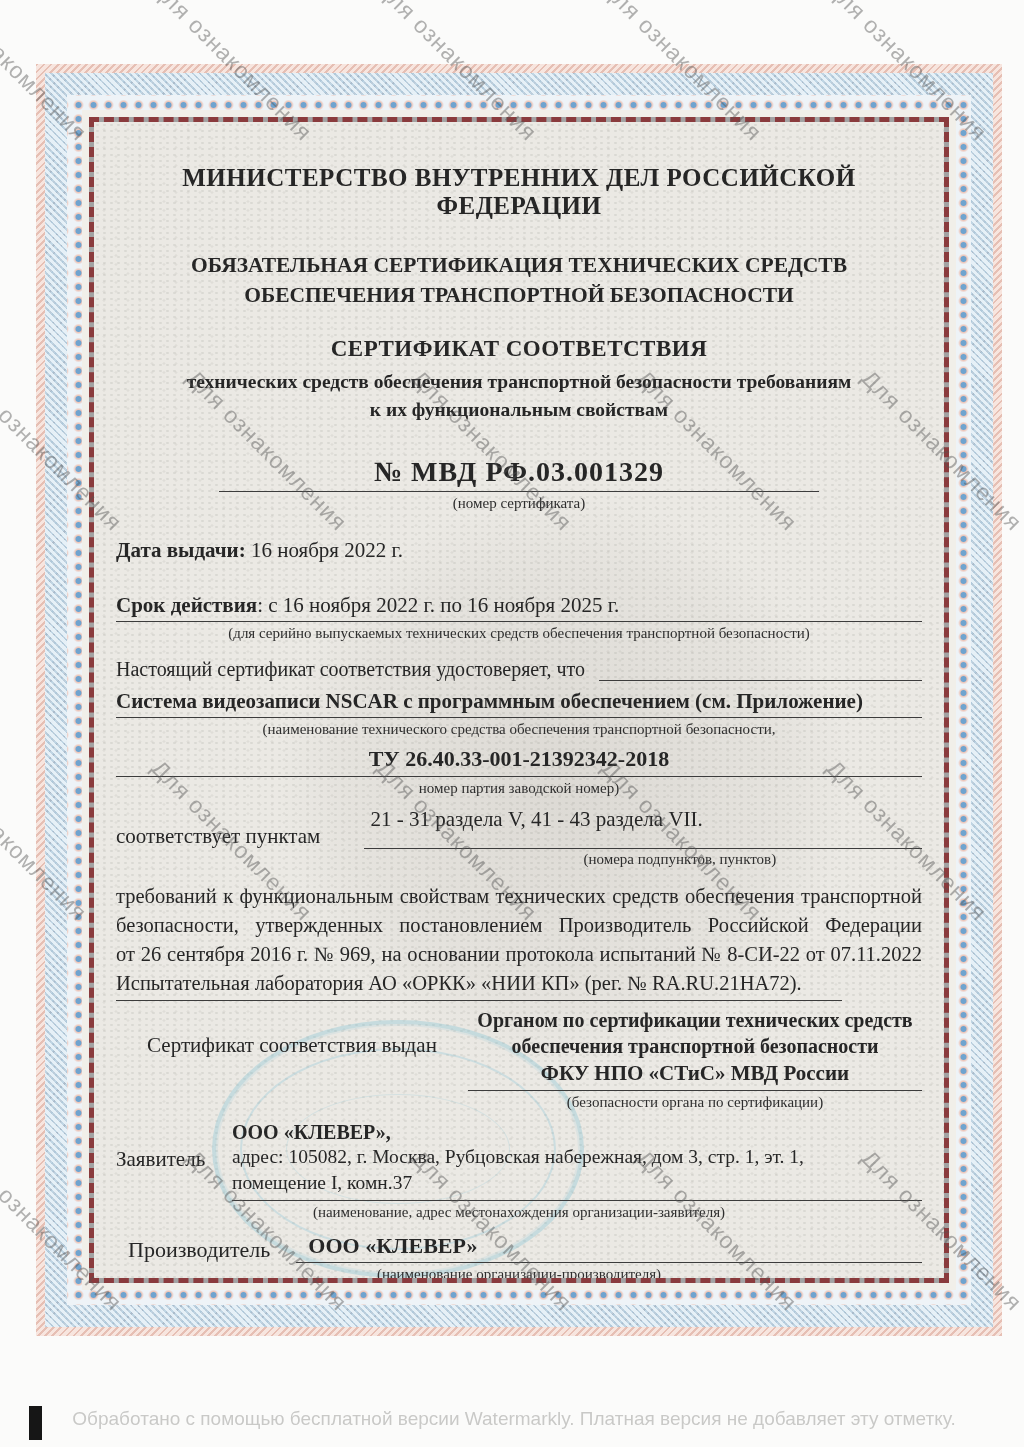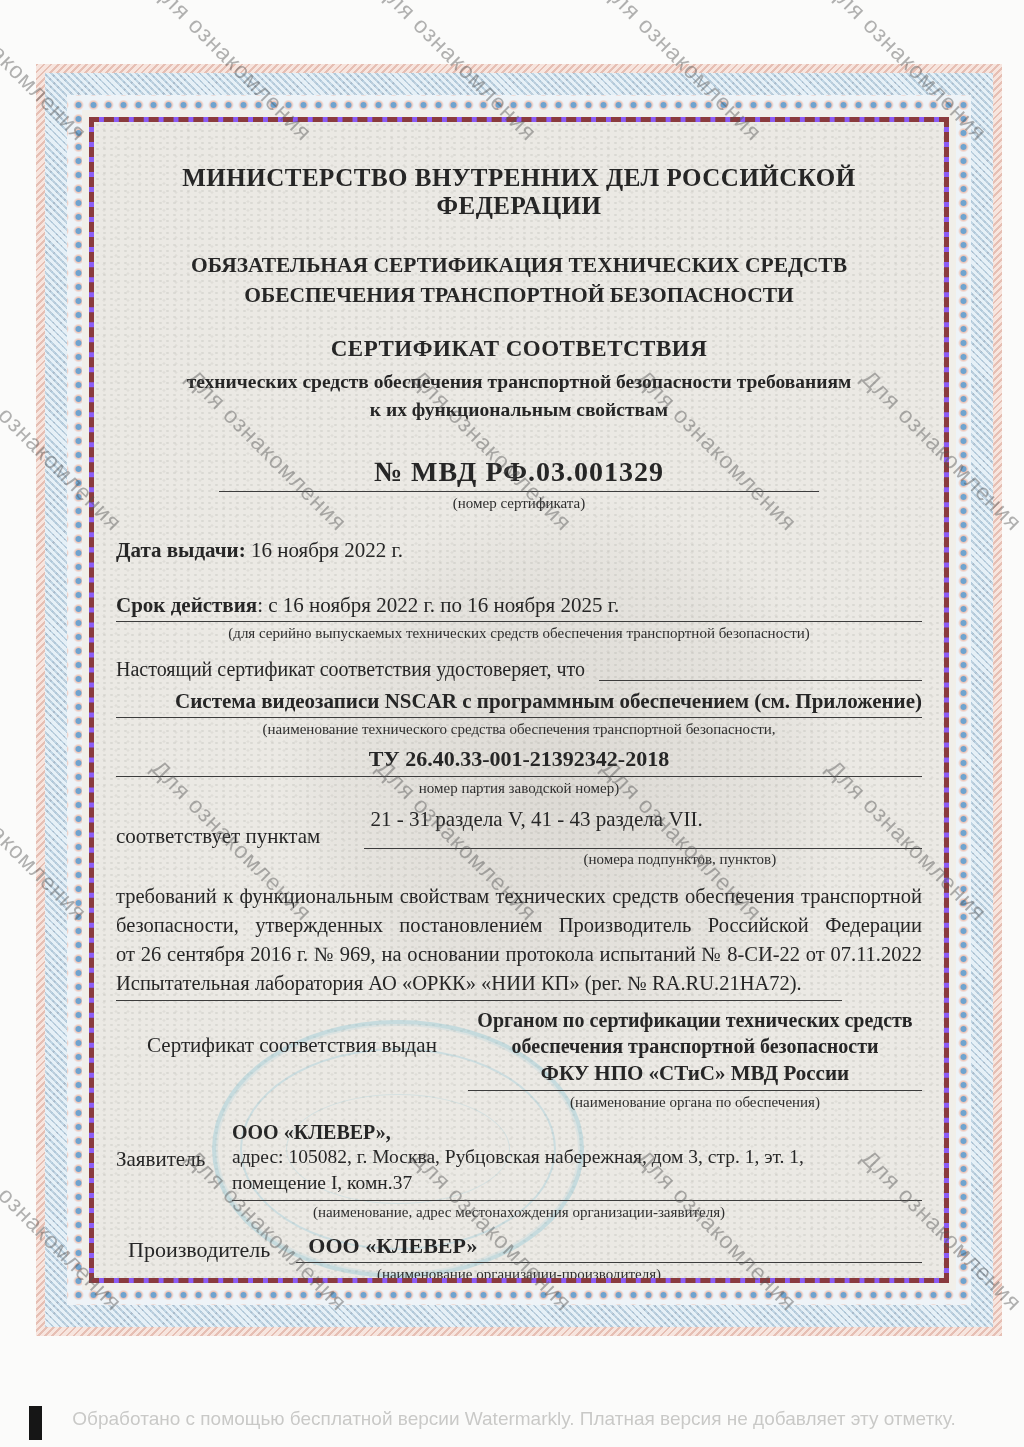--- a/index.html
+++ b/index.html
@@ -53,7 +53,7 @@
   .f-maroon {
     width:100%; height:100%;
     border:5px dashed #8a3b3d;
-    background:#8b5cf6;
+    background:#a3a3a3;
   }
   .inner {
     width:100%; height:100%;

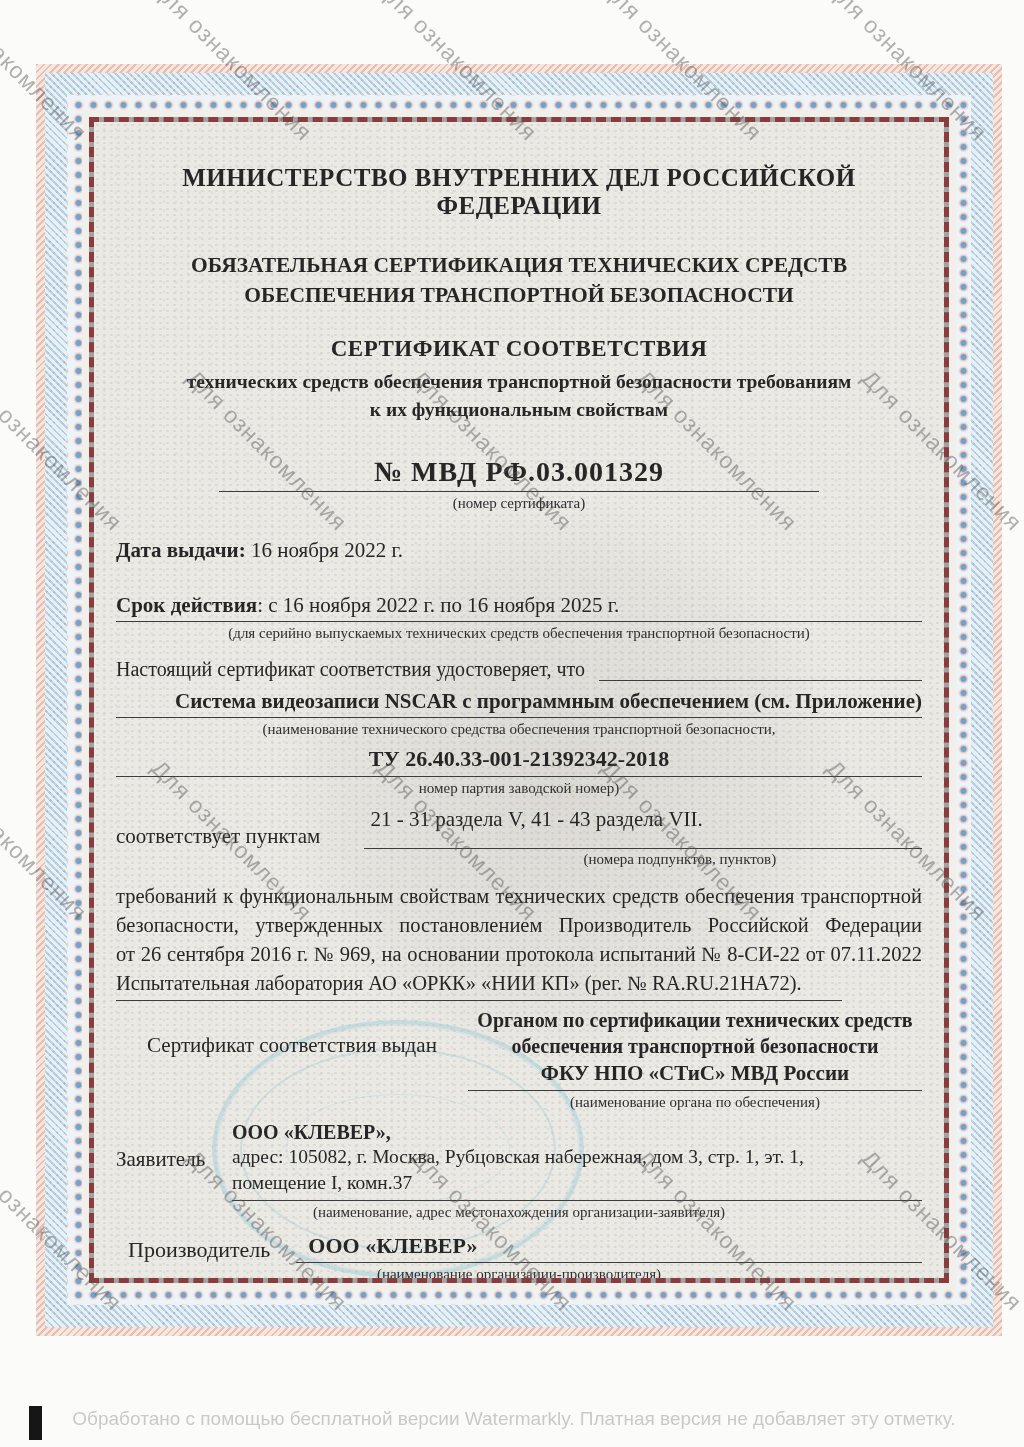--- a/index.html
+++ b/index.html
@@ -94,7 +94,7 @@
   .row-intro { font-size:20px; margin-top:16px; display:flex; align-items:flex-end; }
   .fill-line { flex:1; border-bottom:1.4px solid #3c3c3c; margin-left:14px; height:22px; }
 
-  .product { font-size:21px; font-weight:bold; text-align:right; margin-top:8px; border-bottom:1.6px solid #3c3c3c; padding-bottom:3px; }
+  .product { font-size:21px; font-weight:bold; text-align:left; margin-top:8px; border-bottom:1.6px solid #3c3c3c; padding-bottom:3px; }
   .tu { font-size:22px; font-weight:bold; text-align:center; margin-top:8px; border-bottom:1.4px solid #3c3c3c; padding-bottom:4px; }
 
   .row-points { font-size:21px; margin-top:10px; display:flex; align-items:flex-end; }

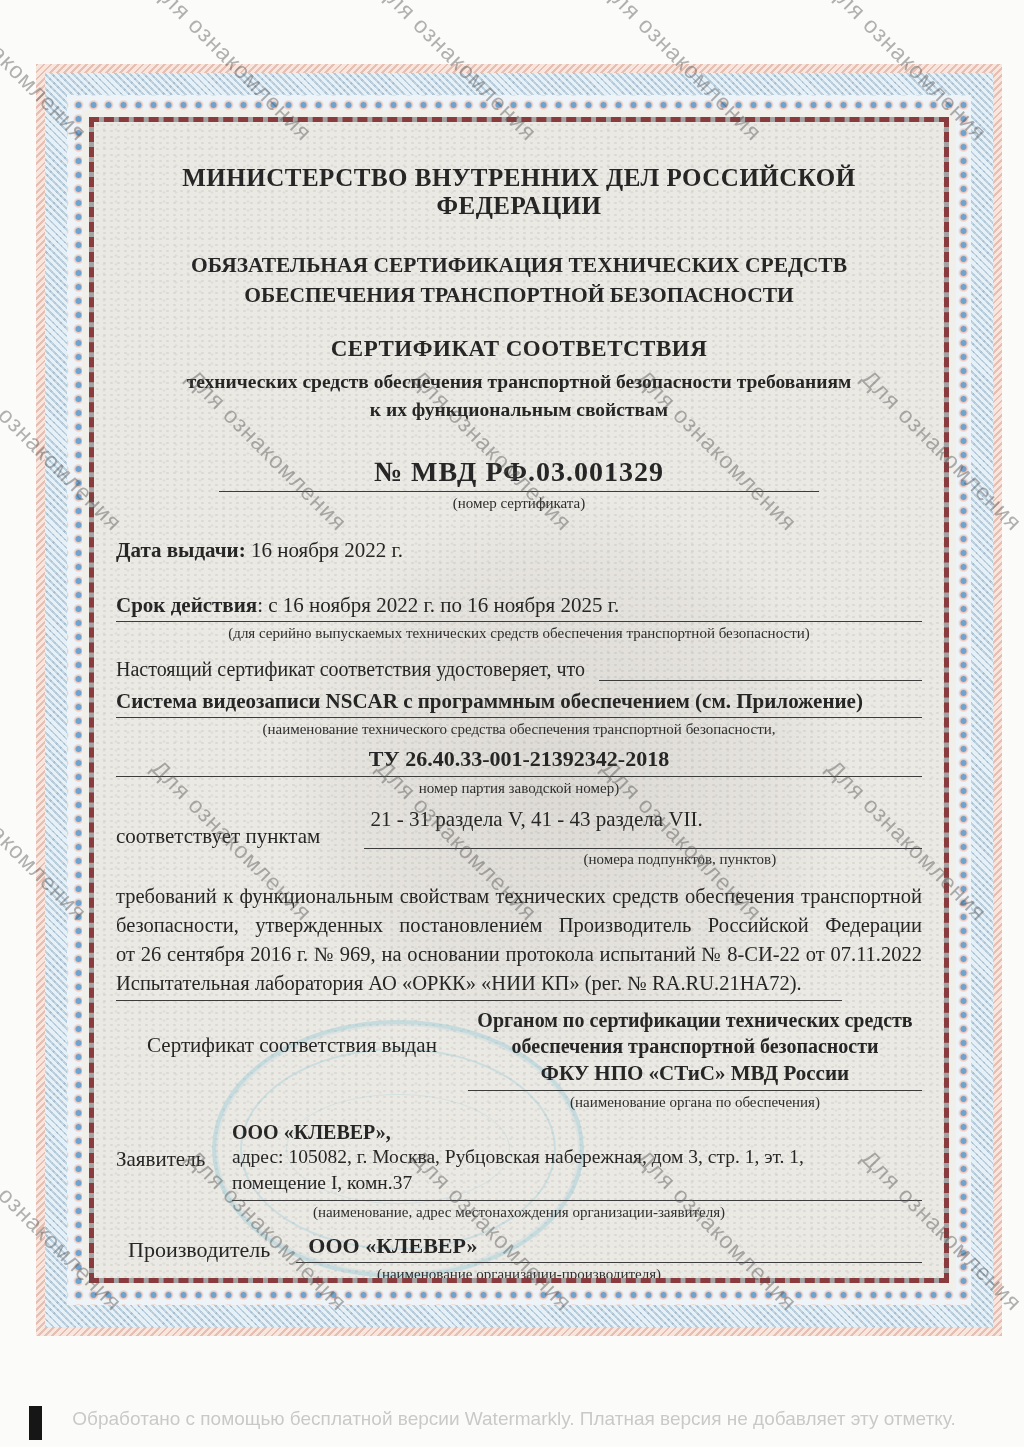--- a/index.html
+++ b/index.html
@@ -222,7 +222,7 @@
                     <div class="issuer-line">Органом по сертификации технических средств</div>
                     <div class="issuer-line">обеспечения транспортной безопасности</div>
                     <div class="issuer-name">ФКУ НПО «СТиС» МВД России</div>
-                    <div class="caption cap-center">(наименование органа по обеспечения)</div>
+                    <div class="caption cap-center">(безопасности органа по сертификации)</div>
                   </div>
                 </div>
 

